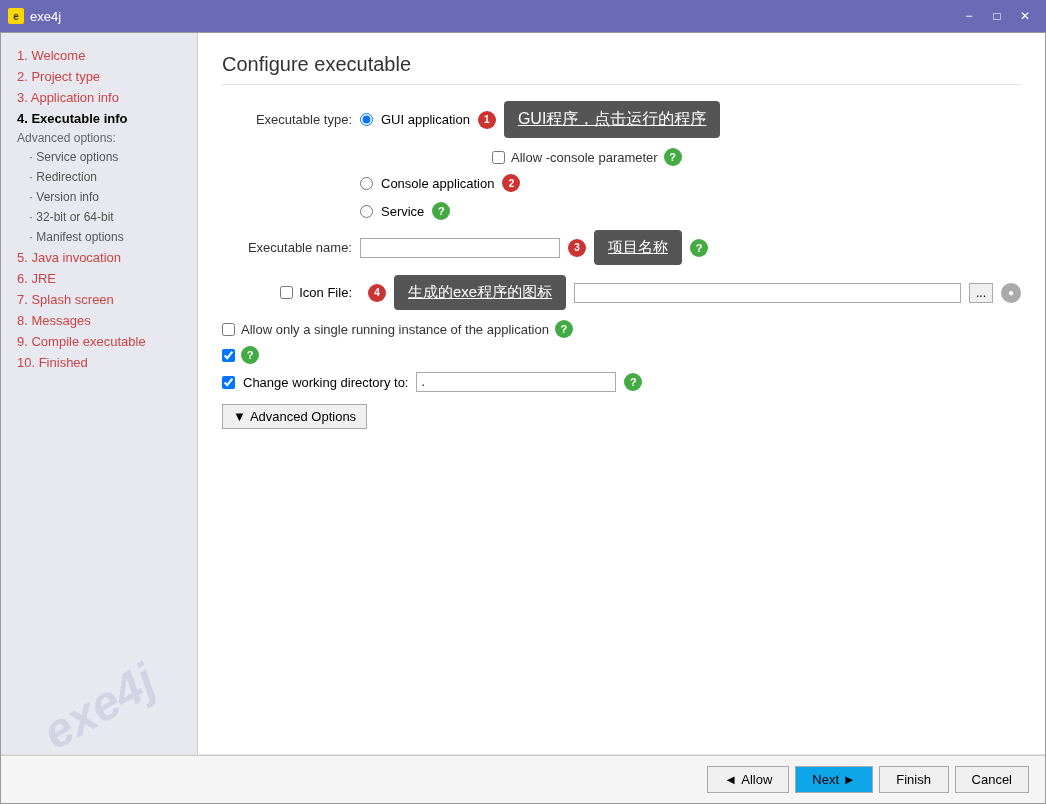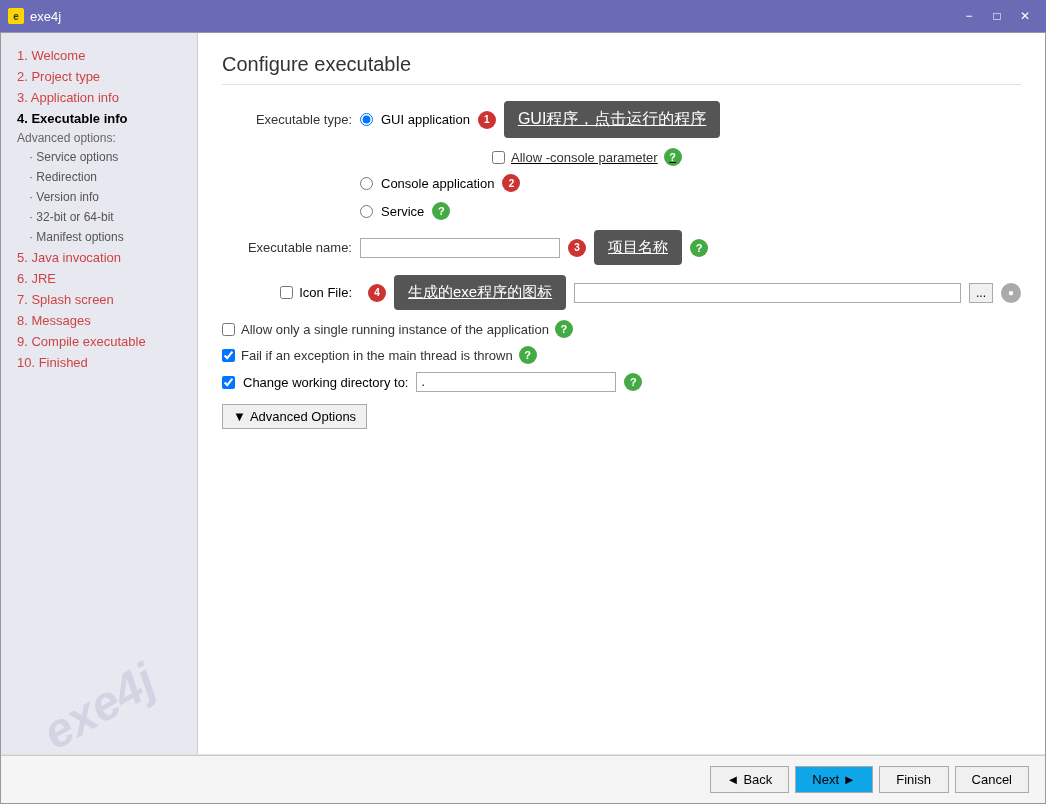--- a/index.html
+++ b/index.html
@@ -372,7 +372,7 @@
         <span class="tooltip-bubble chinese">GUI程序，点击运行的程序</span>
       </div>
 
-      <div class="checkbox-row" style="margin-left: 270px; text-decoration: underline;">
+      <div class="checkbox-row" style="margin-left: 270px;">
         <input type="checkbox" id="allow-console" style="">
         <label for="allow-console">Allow -console parameter</label>
         <span class="help-icon">?</span>

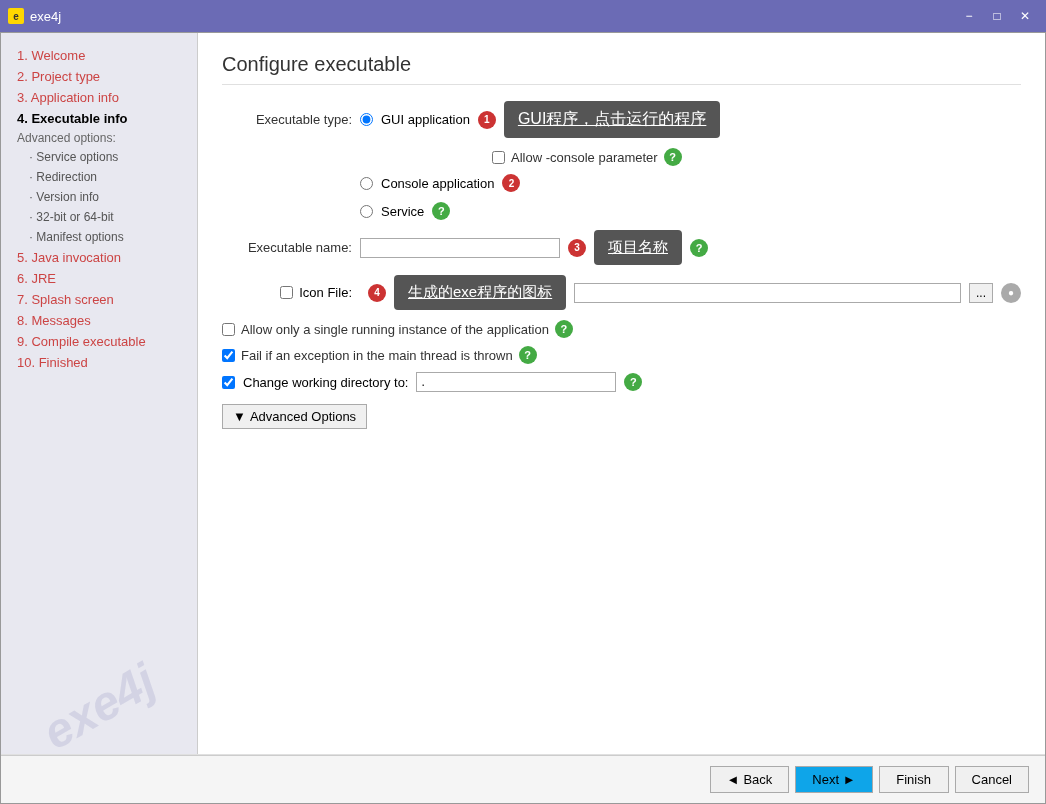--- a/index.html
+++ b/index.html
@@ -420,7 +420,6 @@
 
       <div class="checkbox-row">
         <input type="checkbox" id="fail-exception" checked="" style="">
-        <label for="fail-exception">Fail if an exception in the main thread is thrown</label>
         <span class="help-icon">?</span>
       </div>
 

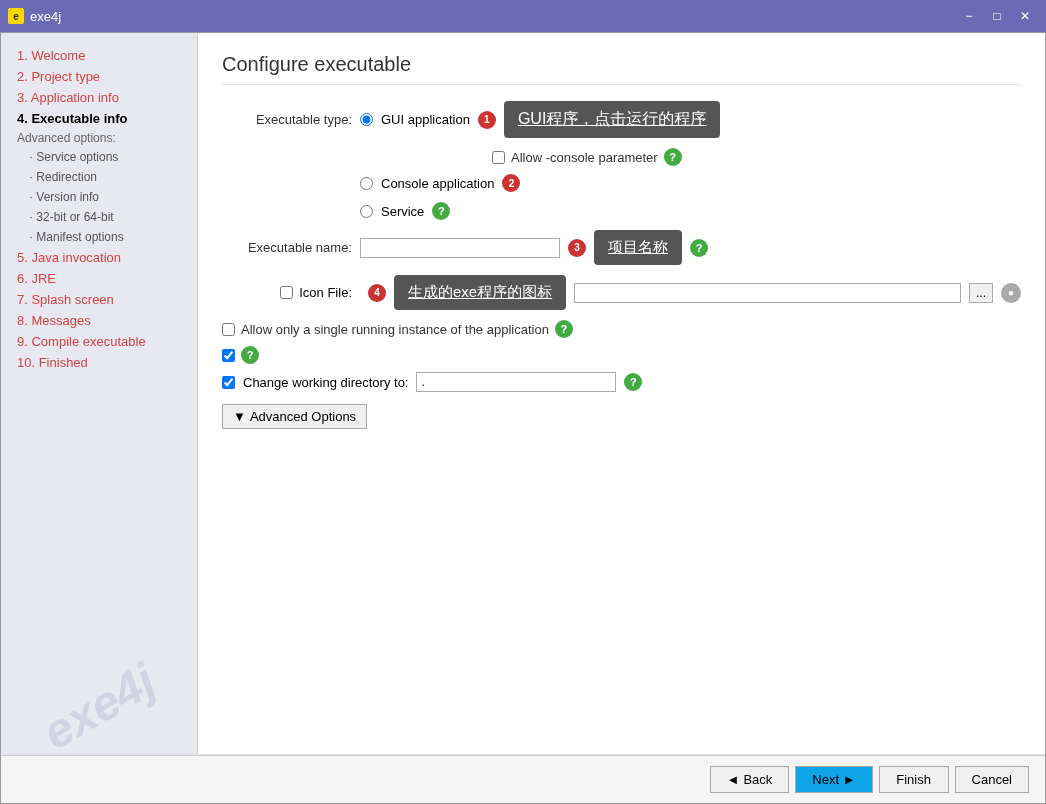--- a/index.html
+++ b/index.html
@@ -441,7 +441,7 @@
   <div class="bottom-bar">
     <button class="nav-btn">
       <span>◄</span>
-      <span> Back</span>
+      <span> Allow</span>
     </button>
     <button class="nav-btn primary">
       <span>Next  ►</span>

